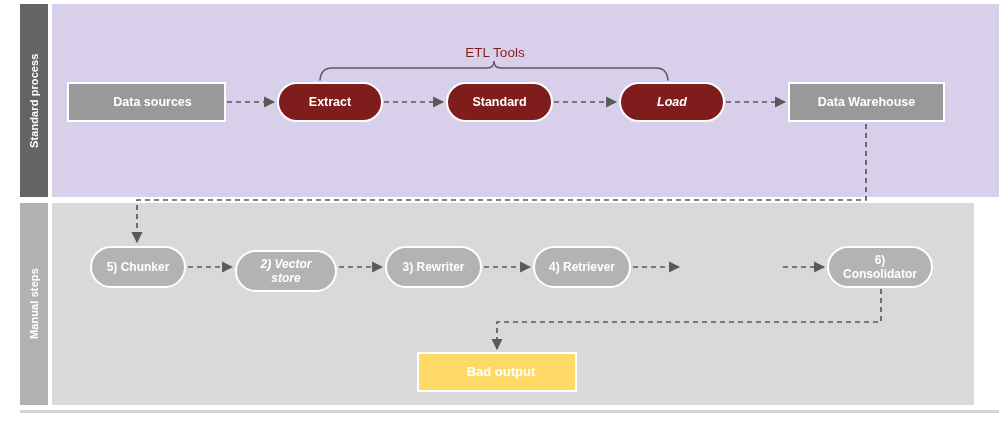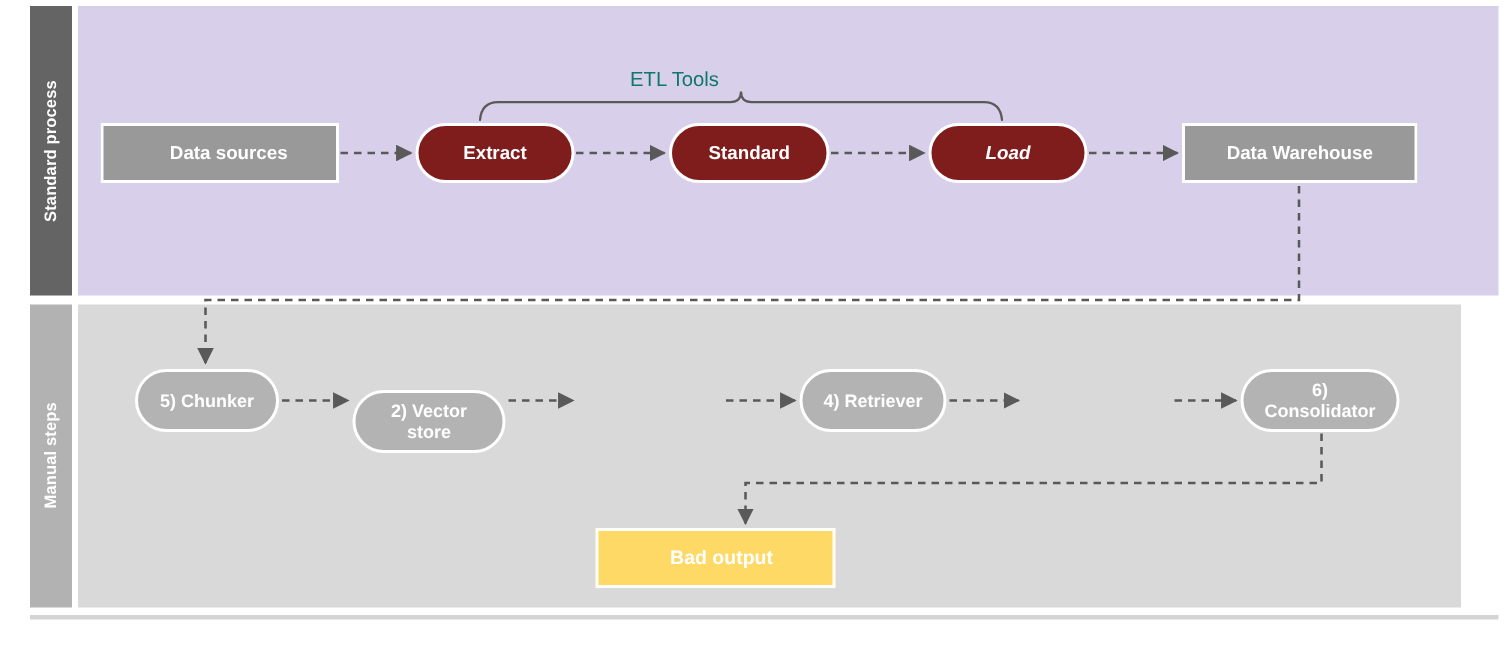--- a/index.html
+++ b/index.html
@@ -82,7 +82,8 @@
   #etl-label {
     position: absolute;
     left: 420px; top: 45px; width: 150px;
-    color: #0f766e;
+    text-align: center;
+    color: #7f1d1d;
     font-size: 13.5px;
     font-weight: normal;
   }

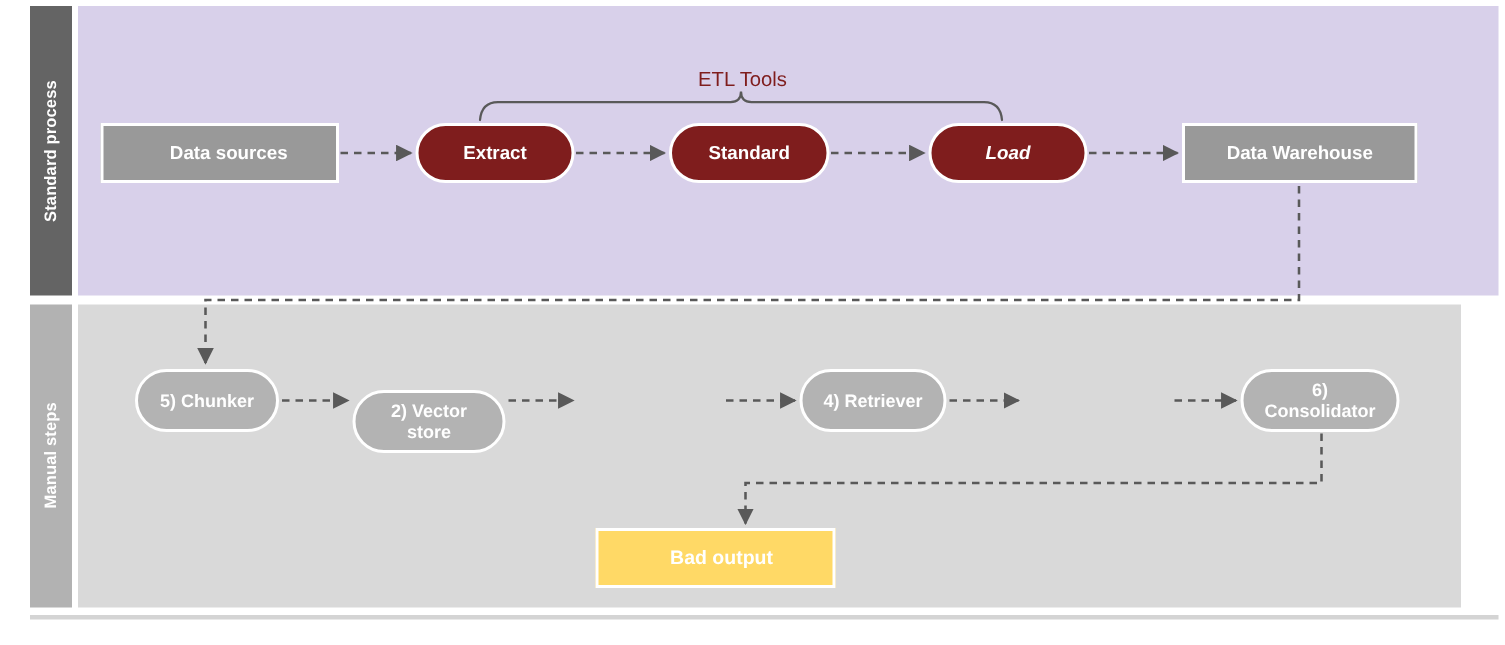--- a/index.html
+++ b/index.html
@@ -144,7 +144,7 @@
   <div class="node rect gray" style="left:788px; top:82px;  width:157px; height:40px;">Data Warehouse</div>
 
   <div class="node pill step" style="left:90px;  top:246px; width:96px;  height:42px;">5) Chunker</div>
-  <div class="node pill step" style="left: 235px; top: 260px; width: 102px; height: 42px; white-space: pre-line;">2) Vector
+  <div class="node pill step" style="left: 235px; top: 250px; width: 102px; height: 42px; white-space: pre-line; font-style: italic;">2) Vector
 store</div>
   <div class="node pill step" style="left:533px; top:246px; width:98px;  height:42px;">4) Retriever</div>
   <div class="node pill step" style="left: 827px; top: 246px; width: 106px; height: 42px; white-space: pre-line;">6)

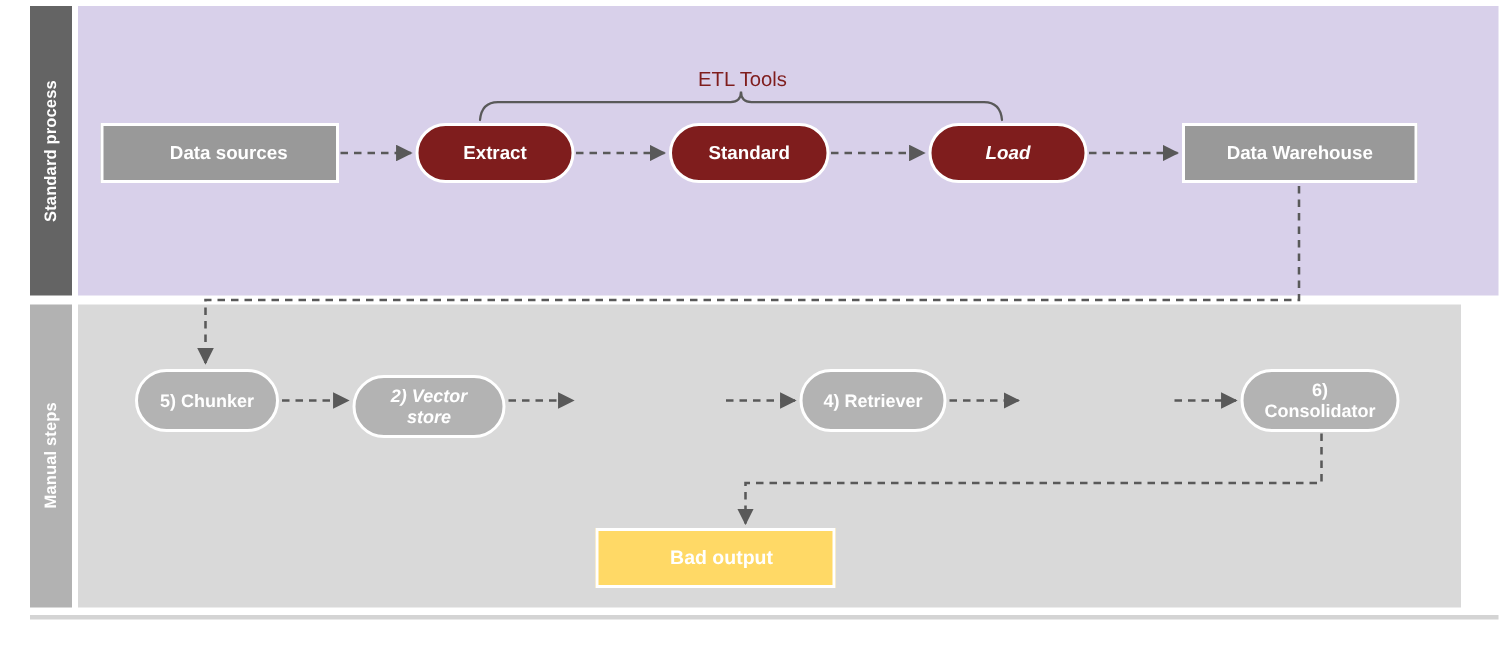--- a/index.html
+++ b/index.html
@@ -146,6 +146,7 @@
   <div class="node pill step" style="left:90px;  top:246px; width:96px;  height:42px;">5) Chunker</div>
   <div class="node pill step" style="left: 235px; top: 250px; width: 102px; height: 42px; white-space: pre-line; font-style: italic;">2) Vector
 store</div>
+  <div class="node pill step" style="left:385px; top:246px; width:97px;  height:42px;">3) Rewriter</div>
   <div class="node pill step" style="left:533px; top:246px; width:98px;  height:42px;">4) Retriever</div>
   <div class="node pill step" style="left: 827px; top: 246px; width: 106px; height: 42px; white-space: pre-line;">6)
 Consolidator</div>

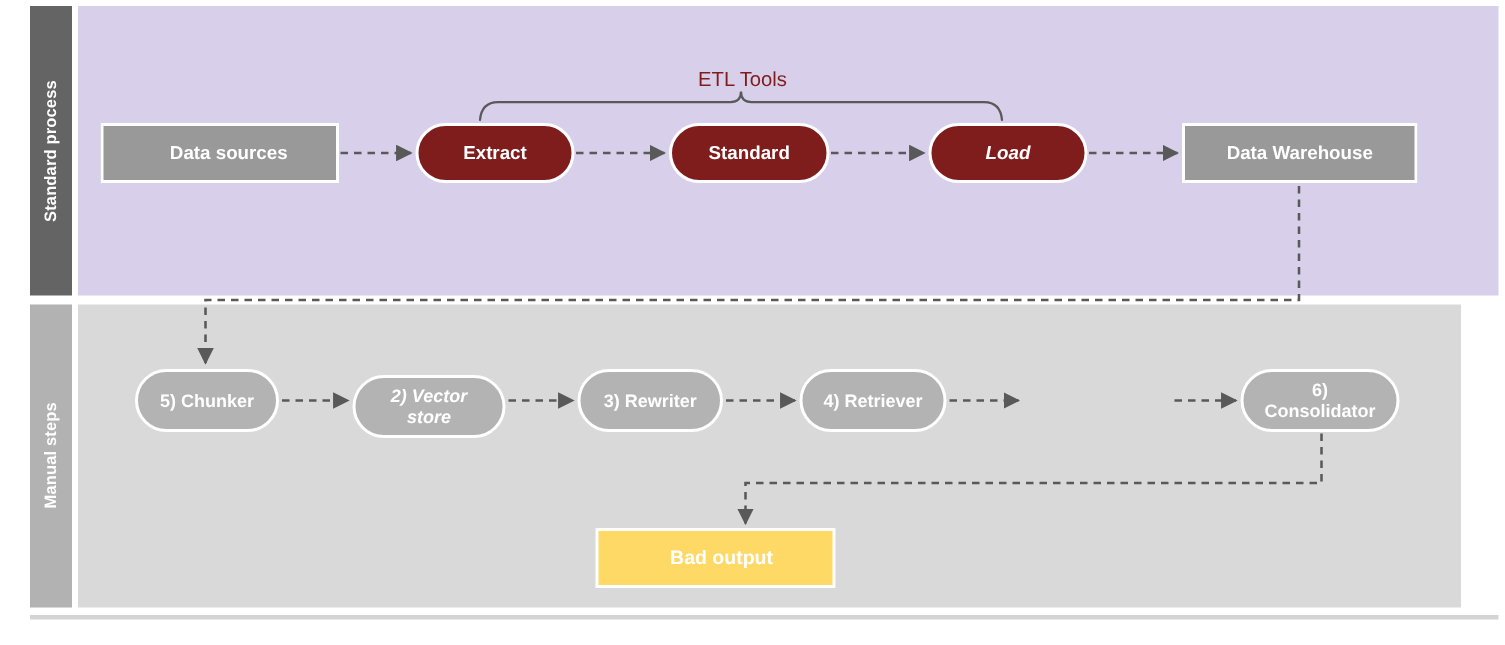--- a/index.html
+++ b/index.html
@@ -151,7 +151,7 @@
   <div class="node pill step" style="left: 827px; top: 246px; width: 106px; height: 42px; white-space: pre-line;">6)
 Consolidator</div>
 
-  <div class="node rect yellow" style="left:397px; top:352px; width:160px; height:40px;padding-left:12px;">Bad output</div>
+  <div class="node rect yellow" style="left:417px; top:352px; width:160px; height:40px;padding-left:12px;">Bad output</div>
 
   <div id="bottom-divider"></div>
 

